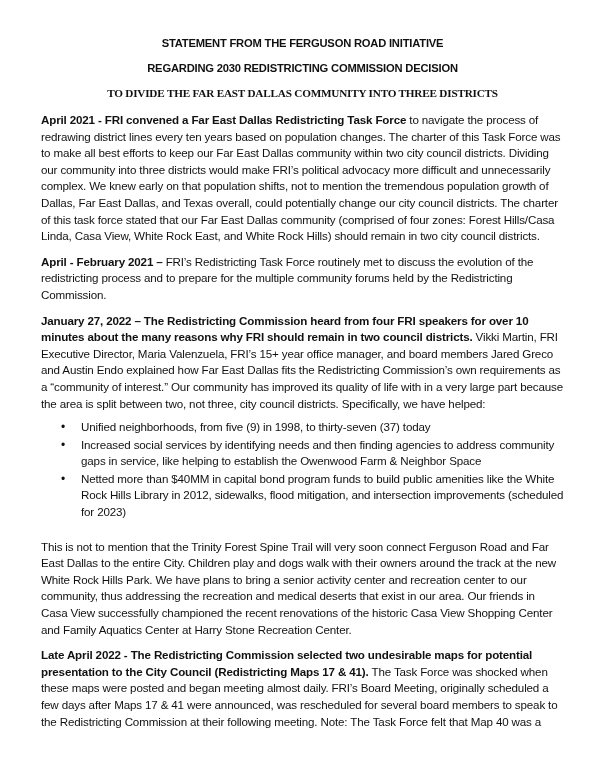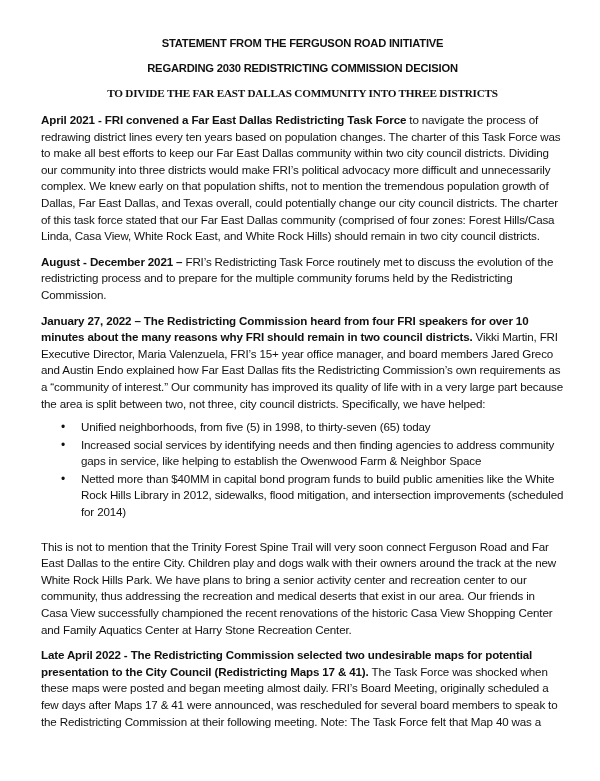--- a/index.html
+++ b/index.html
@@ -44,7 +44,7 @@
 
   <p><b>April 2021 - FRI convened a Far East Dallas Redistricting Task Force</b><span> to navigate the process of redrawing district lines every ten years based on population changes.  The charter of this Task Force was to make all best efforts to keep our Far East Dallas community within two city council districts.  Dividing our community into three districts would make FRI’s political advocacy more difficult and unnecessarily complex.  We knew early on that population shifts, not to mention the tremendous population growth of Dallas, Far East Dallas, and Texas overall, could potentially change our city council districts.  The charter of this task force stated that our Far East Dallas community (comprised of four zones:  Forest Hills/Casa Linda, Casa View, White Rock East, and White Rock Hills) should remain in two city council districts.</span></p>
 
-  <p><b>August - December 2021 –</b><span> FRI’s Redistricting Task Force routinely met to discuss the evolution of the redistricting process and to prepare for the multiple community forums held by the Redistricting Commission.</span></p>
+  <p><b>April - February 2021 –</b><span> FRI’s Redistricting Task Force routinely met to discuss the evolution of the redistricting process and to prepare for the multiple community forums held by the Redistricting Commission.</span></p>
 
   <p style="margin-bottom:7px"><b>January 27, 2022 – The Redistricting Commission heard from four FRI speakers for over 10 minutes about the many reasons why FRI should remain in two council districts.</b><span>  Vikki Martin, FRI Executive Director, Maria Valenzuela, FRI’s 15+ year office manager, and board members Jared Greco and Austin Endo explained how Far East Dallas fits the Redistricting Commission’s own requirements as a “community of interest.”  Our community has improved its quality of life with in a very large part because the area is split between two, not three, city council districts. Specifically, we have helped:</span></p>
 

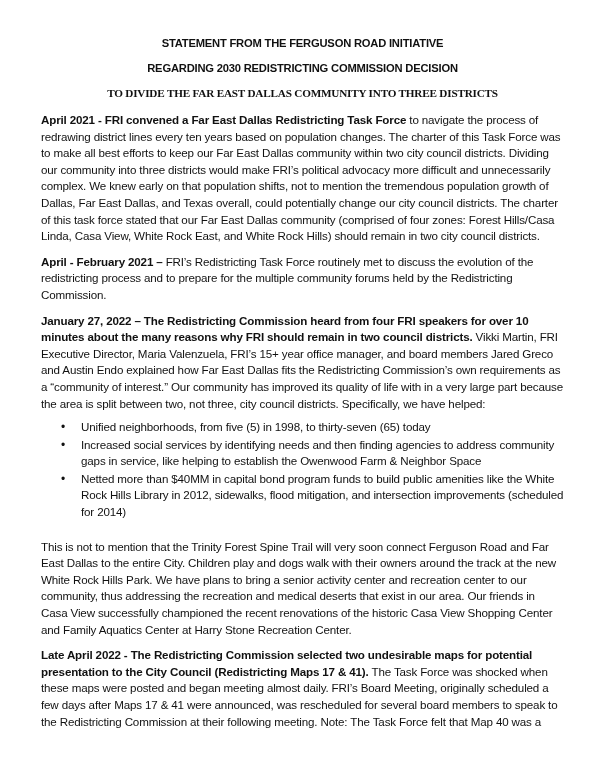--- a/index.html
+++ b/index.html
@@ -49,7 +49,7 @@
   <p style="margin-bottom:7px"><b>January 27, 2022 – The Redistricting Commission heard from four FRI speakers for over 10 minutes about the many reasons why FRI should remain in two council districts.</b><span>  Vikki Martin, FRI Executive Director, Maria Valenzuela, FRI’s 15+ year office manager, and board members Jared Greco and Austin Endo explained how Far East Dallas fits the Redistricting Commission’s own requirements as a “community of interest.”  Our community has improved its quality of life with in a very large part because the area is split between two, not three, city council districts. Specifically, we have helped:</span></p>
 
   <ul>
-    <li>Unified neighborhoods, from five (5) in 1998, to thirty-seven (65) today</li>
+    <li>Unified neighborhoods, from five (9) in 1998, to thirty-seven (37) today</li>
     <li>Increased social services by identifying needs and then finding agencies to address community gaps in service, like helping to establish the Owenwood Farm &amp; Neighbor Space</li>
     <li>Netted more than $40MM in capital bond program funds to build public amenities like the White Rock Hills Library in 2012, sidewalks, flood mitigation, and intersection improvements (scheduled for 2014)</li>
   </ul>

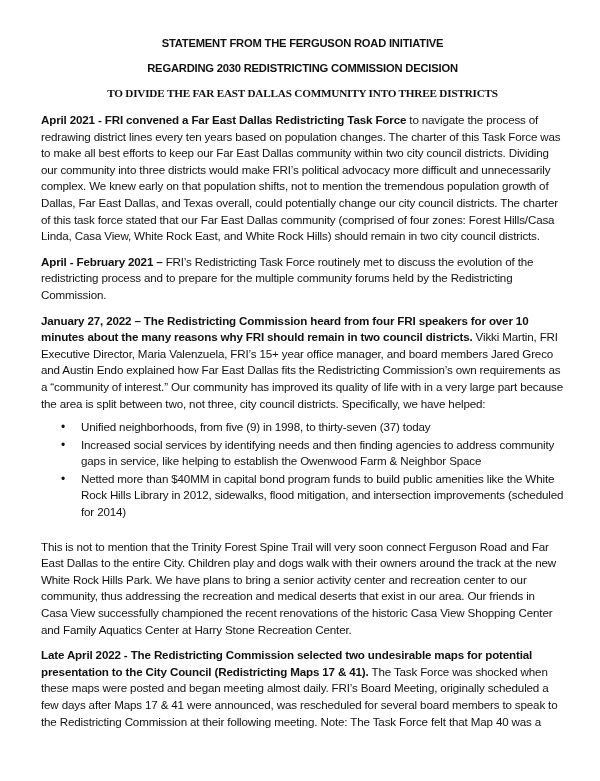--- a/index.html
+++ b/index.html
@@ -51,7 +51,7 @@
   <ul>
     <li>Unified neighborhoods, from five (9) in 1998, to thirty-seven (37) today</li>
     <li>Increased social services by identifying needs and then finding agencies to address community gaps in service, like helping to establish the Owenwood Farm &amp; Neighbor Space</li>
-    <li>Netted more than $40MM in capital bond program funds to build public amenities like the White Rock Hills Library in 2012, sidewalks, flood mitigation, and intersection improvements (scheduled for 2014)</li>
+    <li>Netted more than $40MM in capital bond program funds to build public amenities like the White Rock Hills Library in 2012, sidewalks, flood mitigation, and intersection improvements (scheduled for 2023)</li>
   </ul>
 
   <p>This is not to mention that the Trinity Forest Spine Trail will very soon connect Ferguson Road and Far East Dallas to the entire City.  Children play and dogs walk with their owners around the track at the new White Rock Hills Park.  We have plans to bring a senior activity center and recreation center to our community, thus addressing the recreation and medical deserts that exist in our area. Our friends in Casa View successfully championed the recent renovations of the historic Casa View Shopping Center and Family Aquatics Center at Harry Stone Recreation Center.</p>

